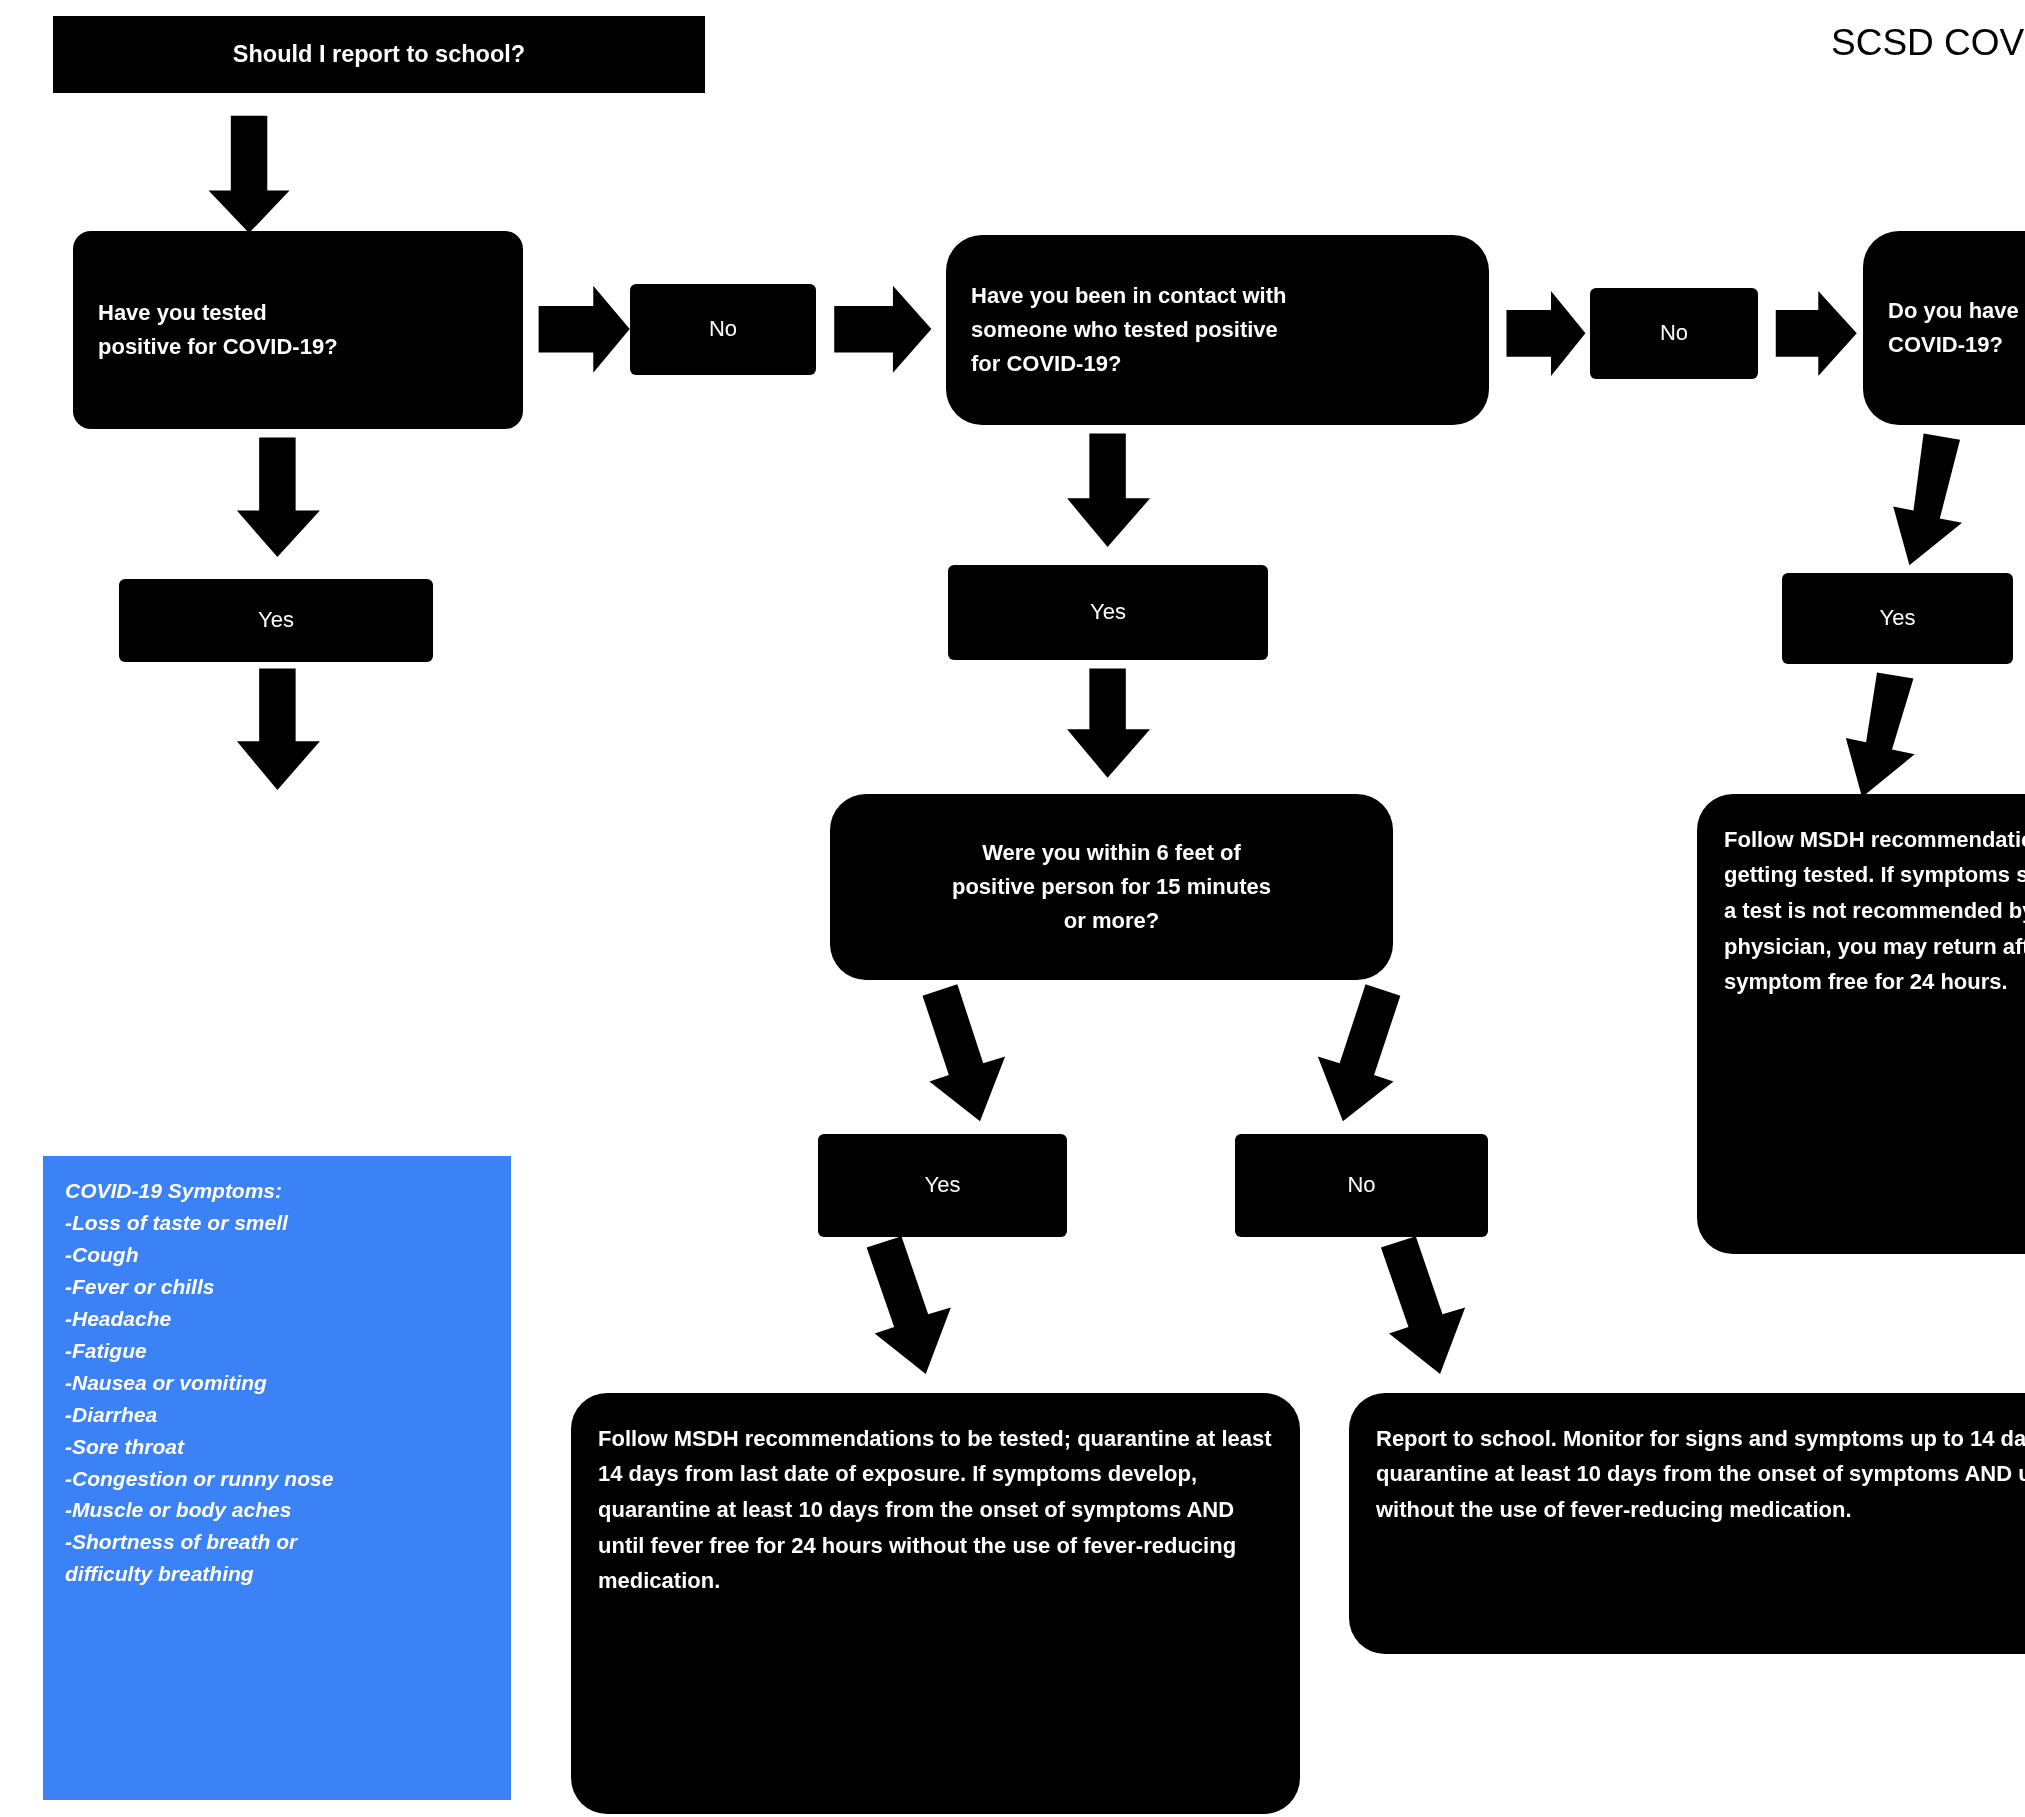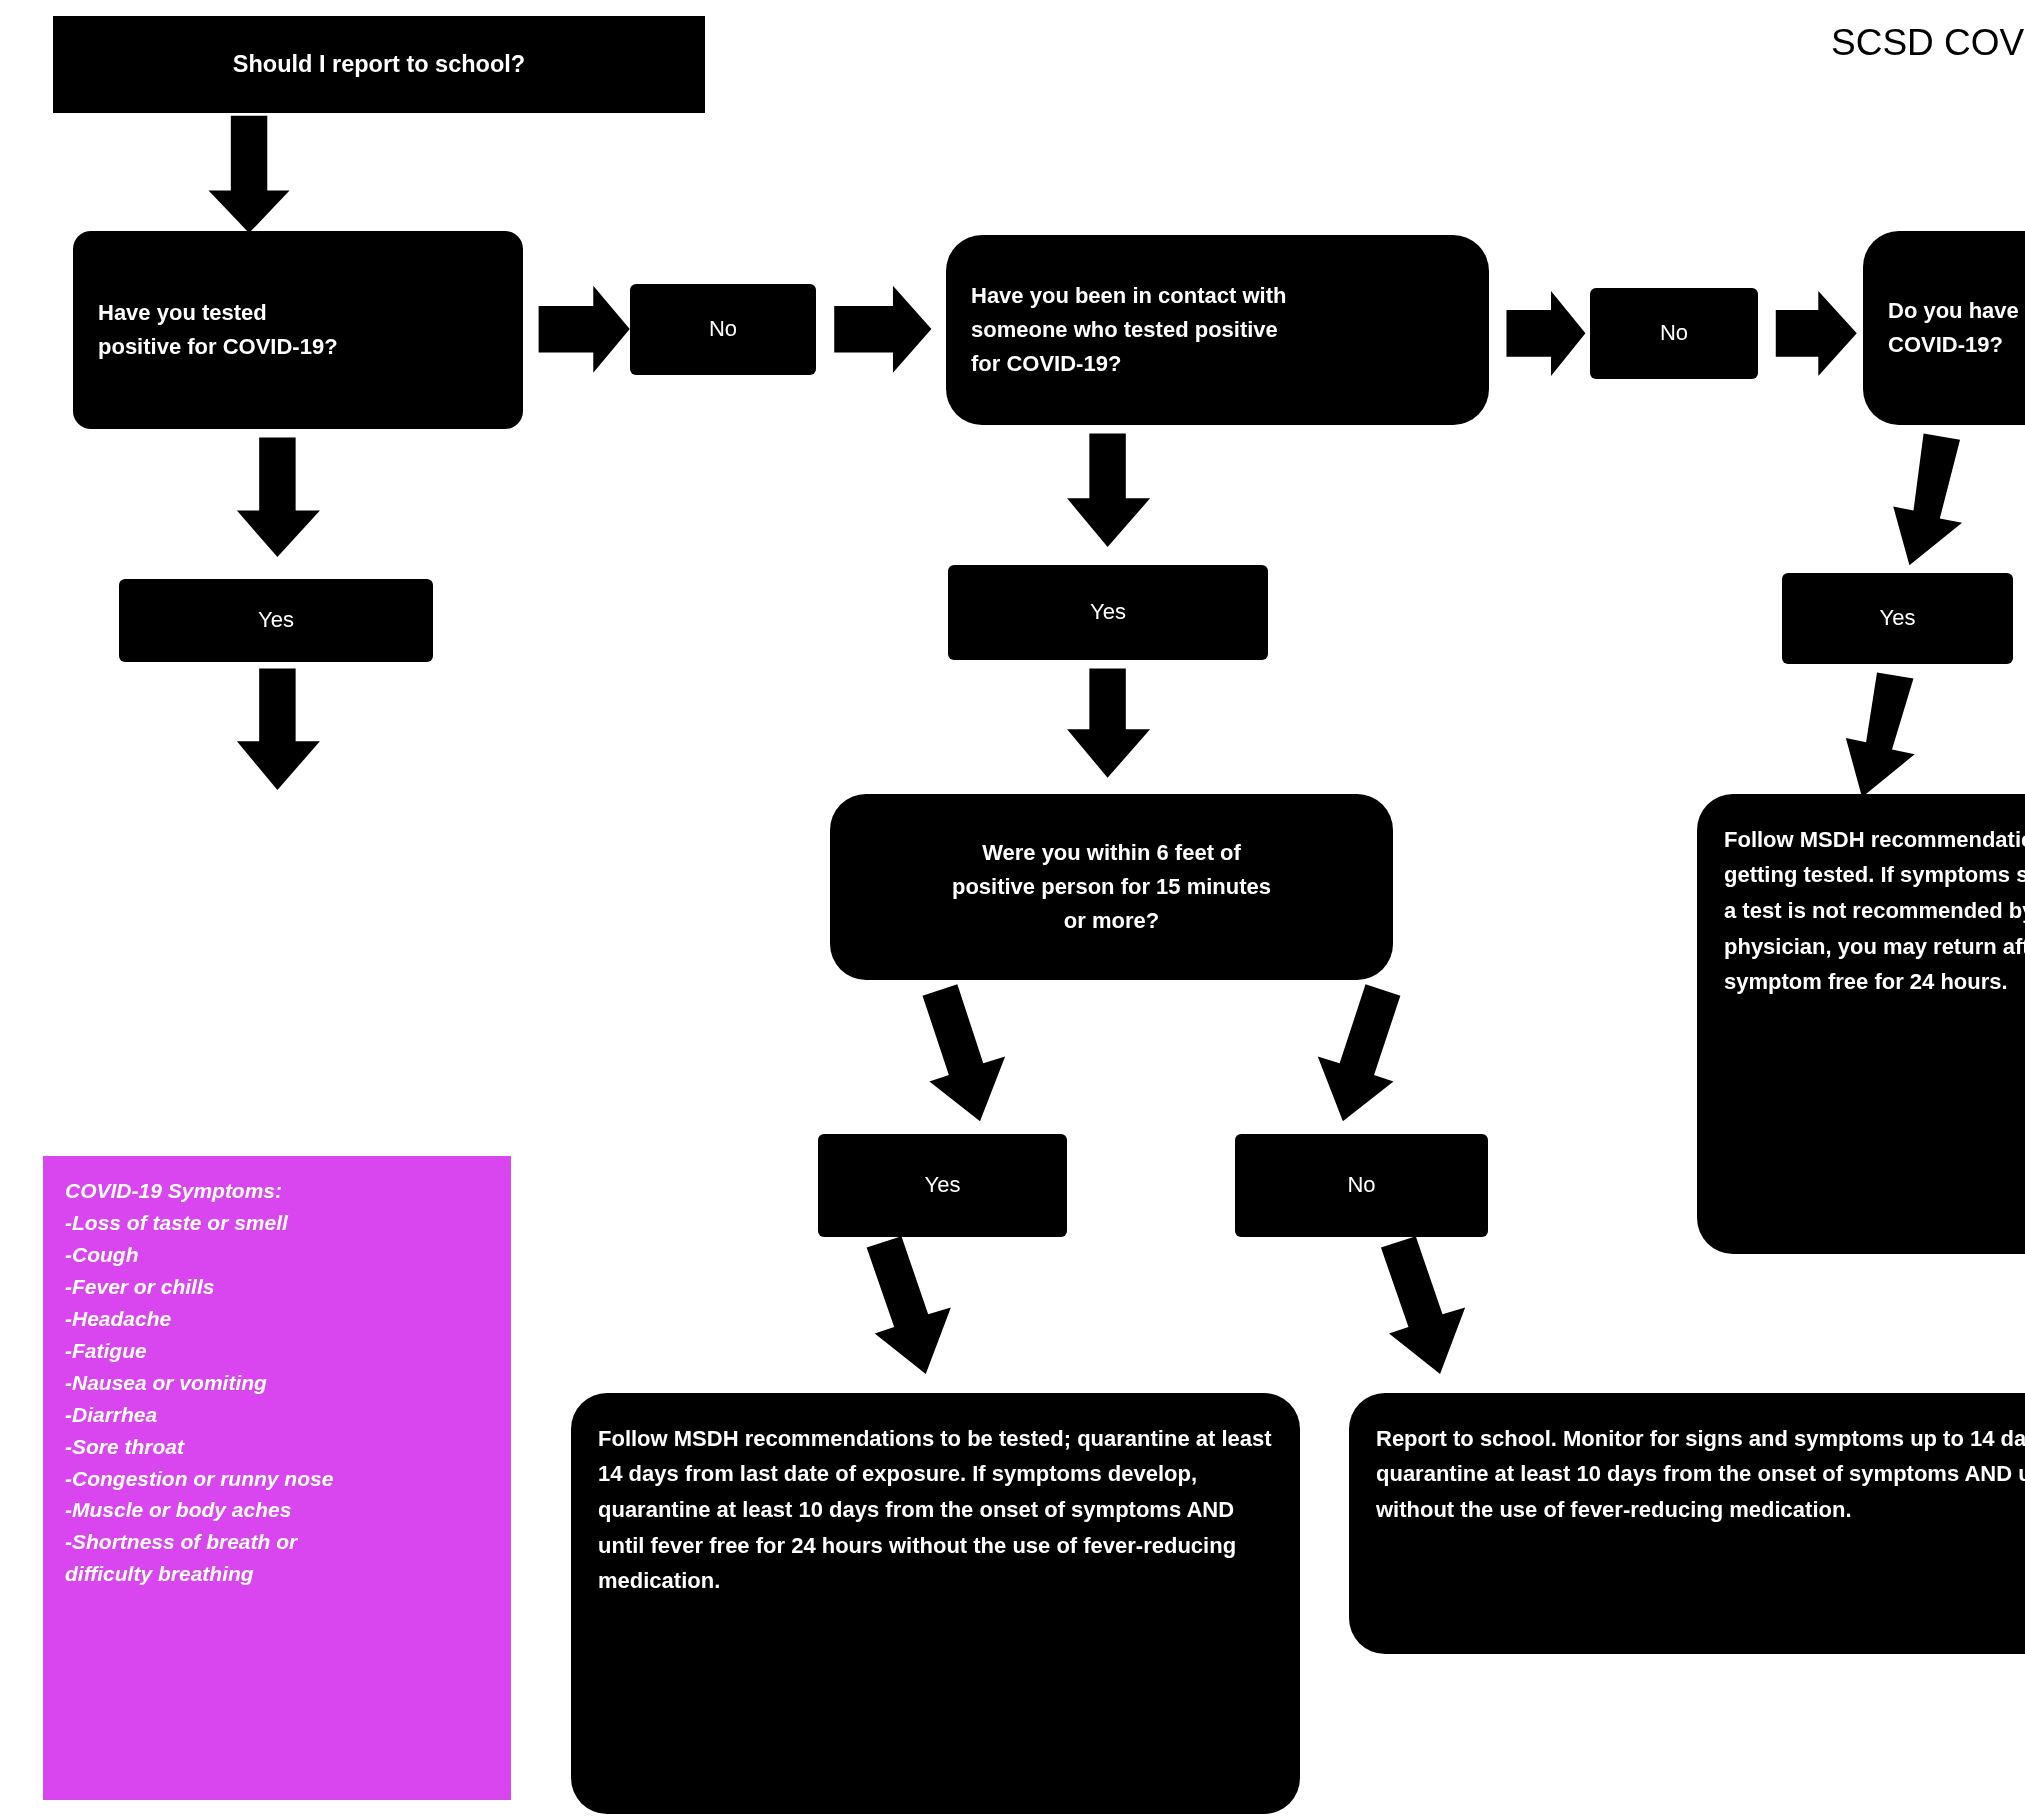--- a/index.html
+++ b/index.html
@@ -73,7 +73,7 @@
 
   <div class="title" style="left:1831px;top:24px;">SCSD COVID-19 Decision Tree</div>
 
-  <div class="node r-none" style="left:53px;top:16px;width:652px;height:97px;justify-content:center;">
+  <div class="node r-none" style="left:53px;top:16px;width:652px;height:77px;justify-content:center;">
     <span class="txt t-hdr" style="text-align:center;font-weight:bold;">Should I report to school?</span>
   </div>
 

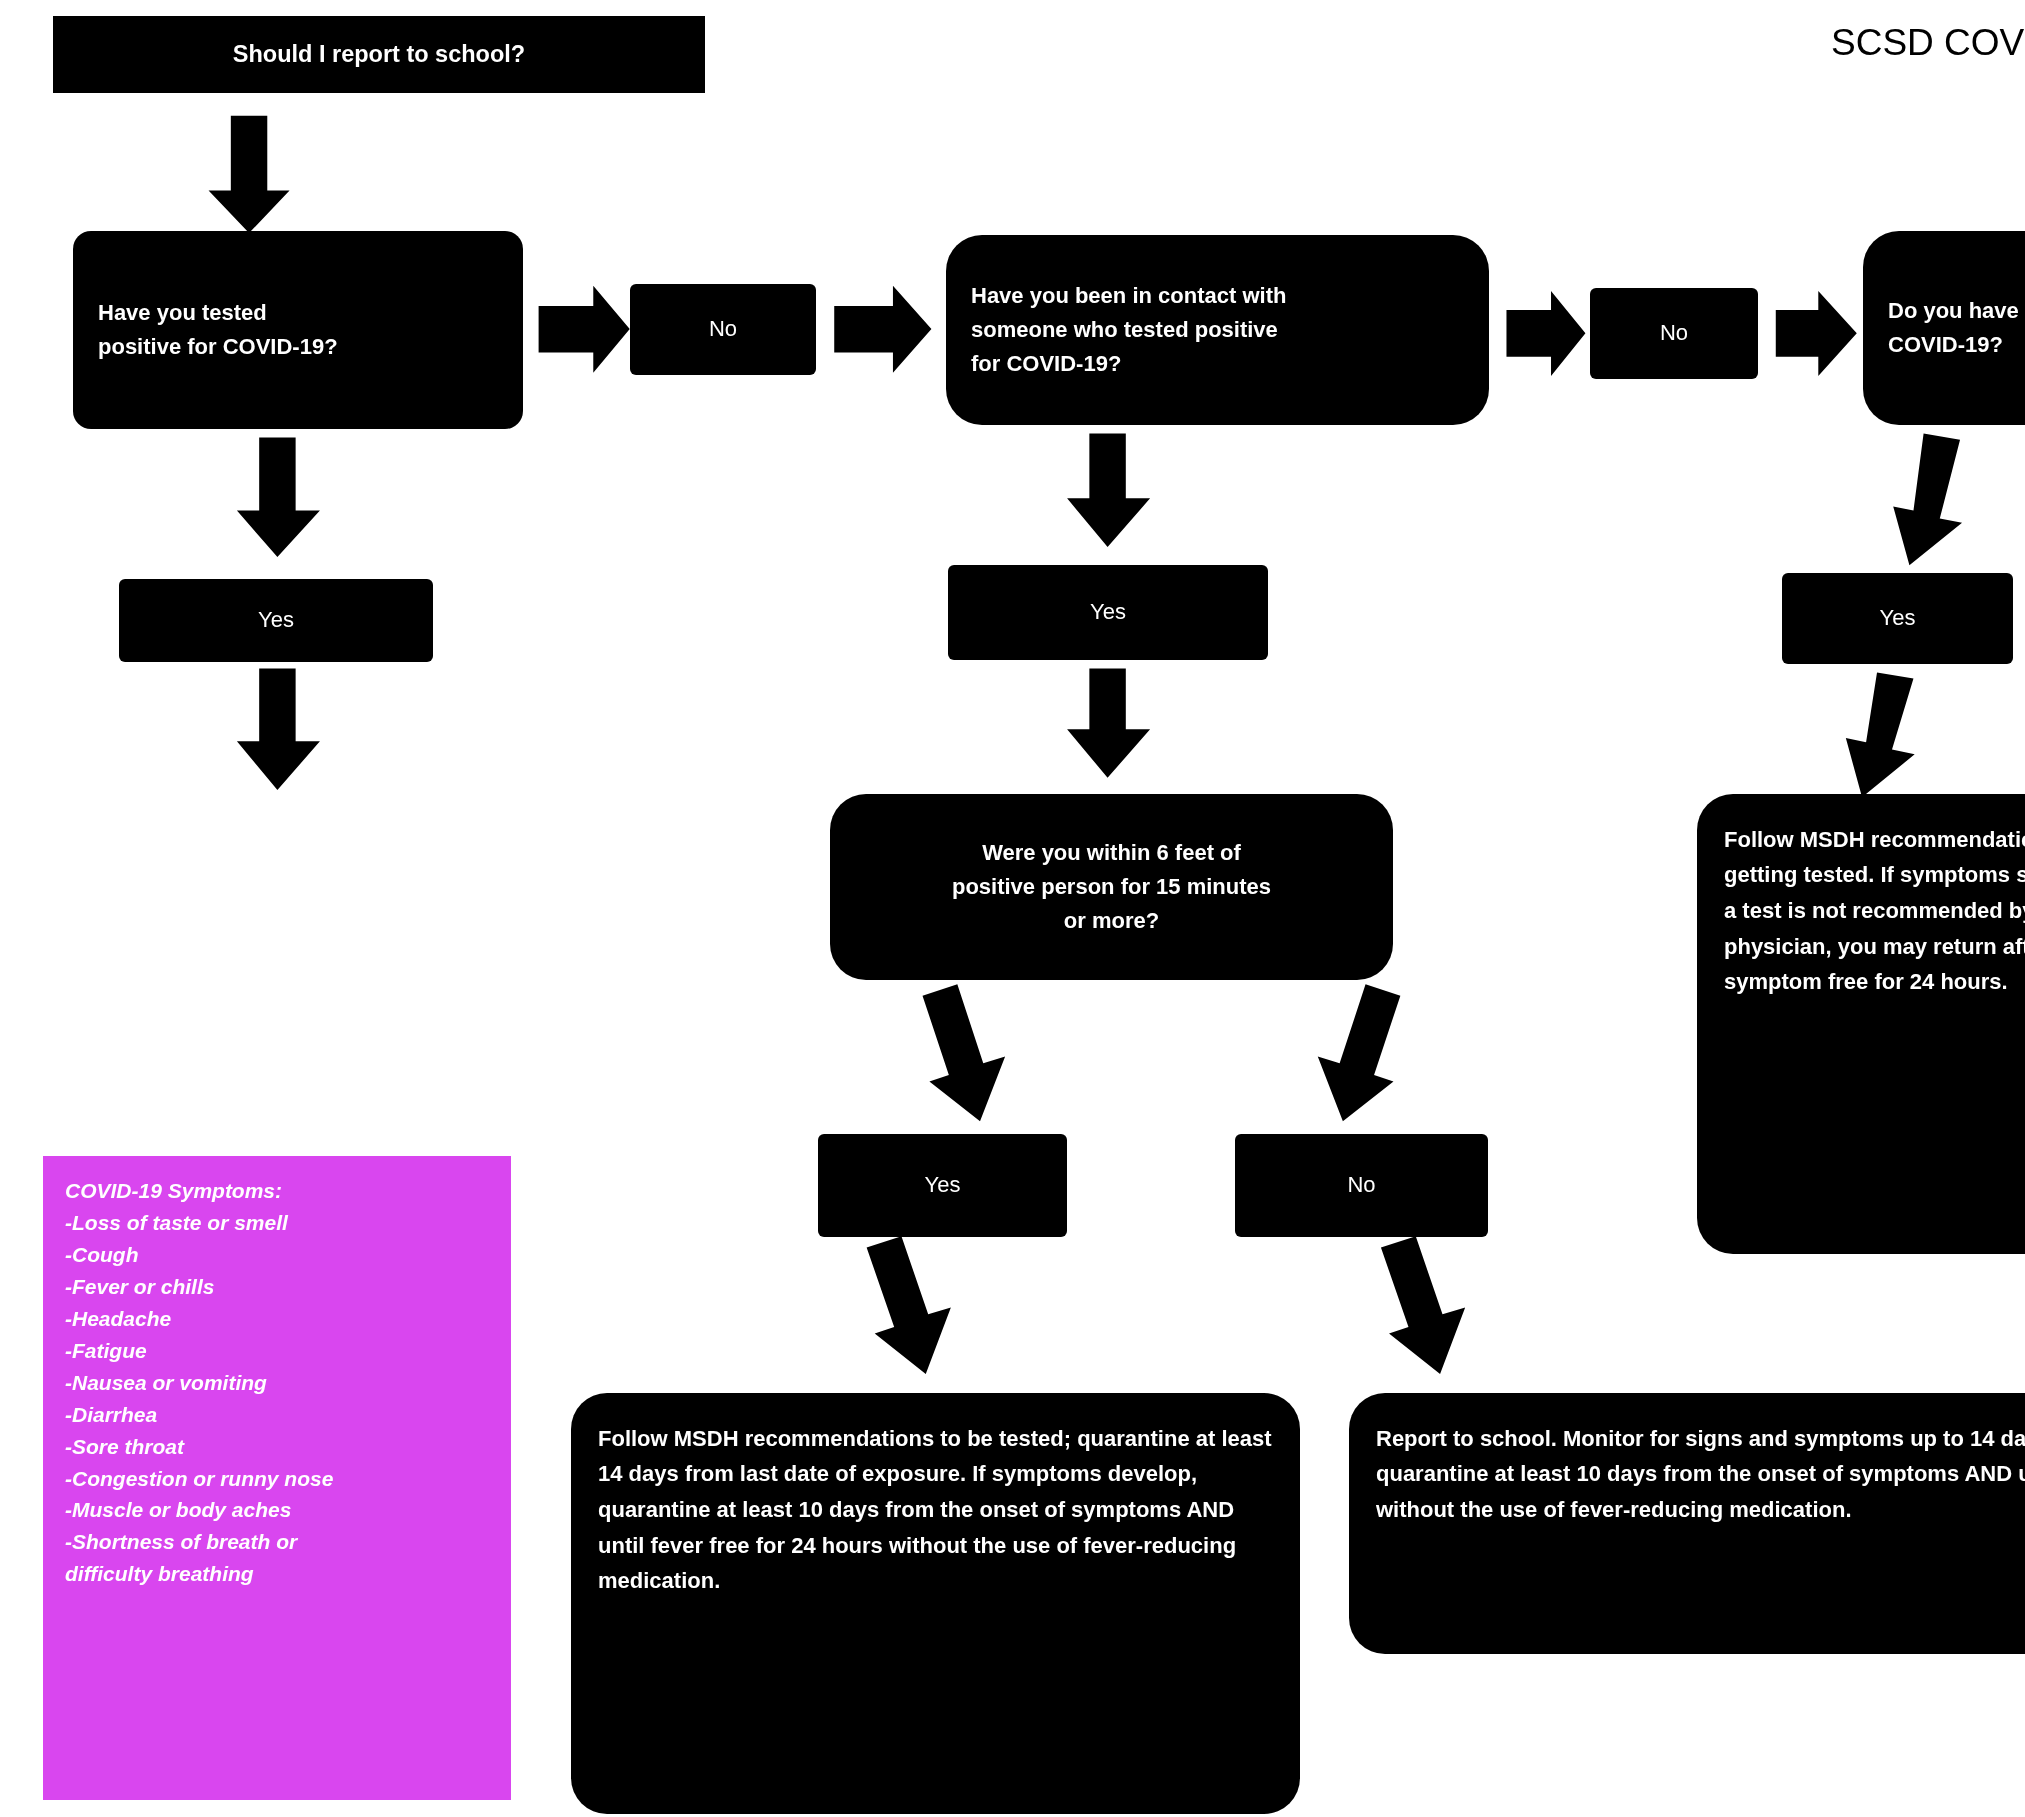--- a/index.html
+++ b/index.html
@@ -50,7 +50,7 @@
   
   .symptoms{
     position:absolute;
-    background:#d946ef;color:#ffffff;
+    background:#3b82f6;color:#ffffff;
     border-radius:0;
     box-sizing:border-box;
     padding:19.4px 22px 16px 22px;

